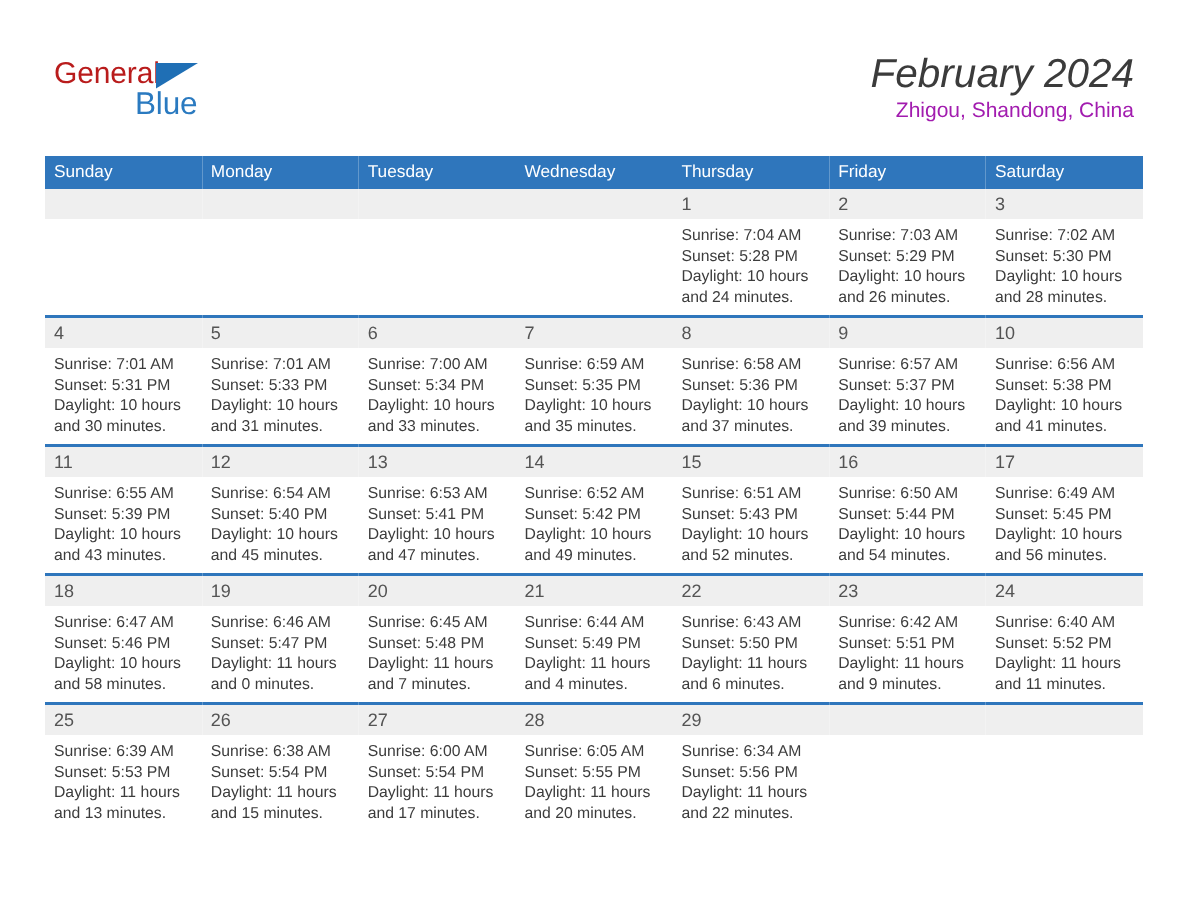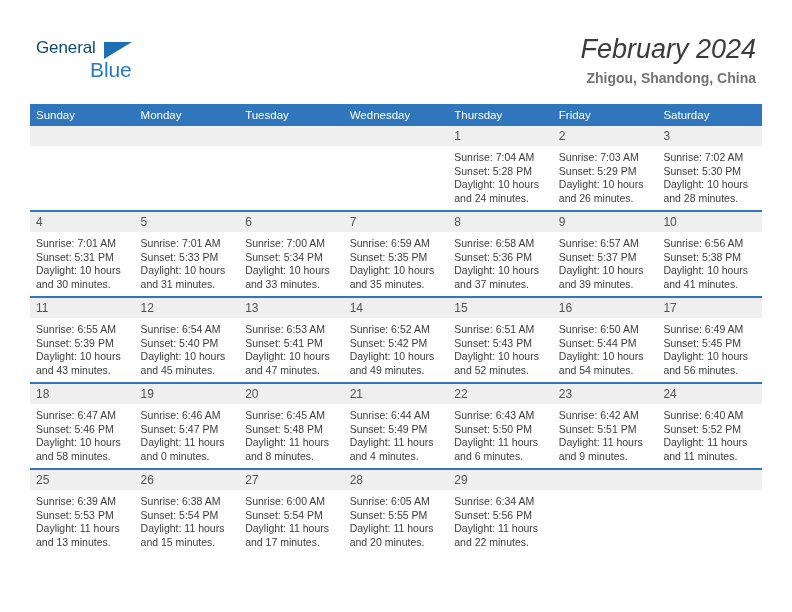--- a/index.html
+++ b/index.html
@@ -40,9 +40,9 @@
     position: absolute;
     left: 0;
     top: 0;
-    font-size: 17px;
+    font-size: 20px;
     letter-spacing: -0.1px;
-    color: #0c4a6e;
+    color: #b91c1c;
     line-height: 1;
   }
   .brand-triangle {

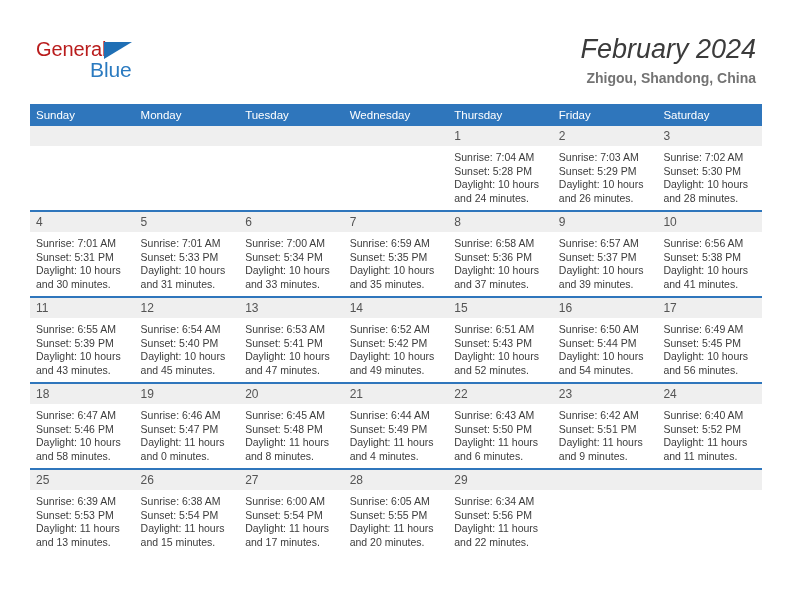--- a/index.html
+++ b/index.html
@@ -79,10 +79,8 @@
   }
   .cal-subtitle {
     font-size: 14px;
-    color: #737373;
-    margin-top: 5px;
+    color: #a21caf;
     white-space: nowrap;
-    font-weight: bold;
   }
 
   

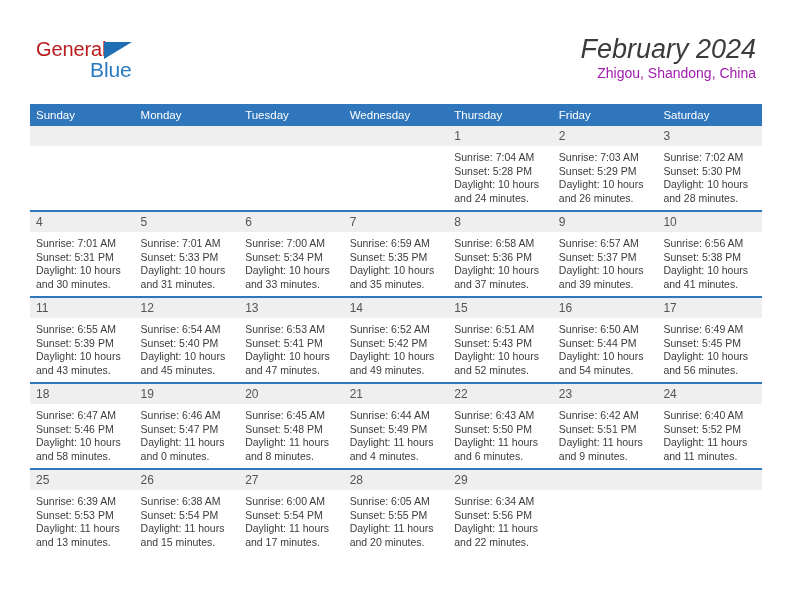--- a/index.html
+++ b/index.html
@@ -394,7 +394,7 @@
                 <div class="line">Sunrise: 6:45 AM</div>
                 <div class="line">Sunset: 5:48 PM</div>
                 <div class="line">Daylight: 11 hours</div>
-                <div class="line">and 8 minutes.</div>
+                <div class="line">and 7 minutes.</div>
               </div>
             </td>
             <td class="daycell">

